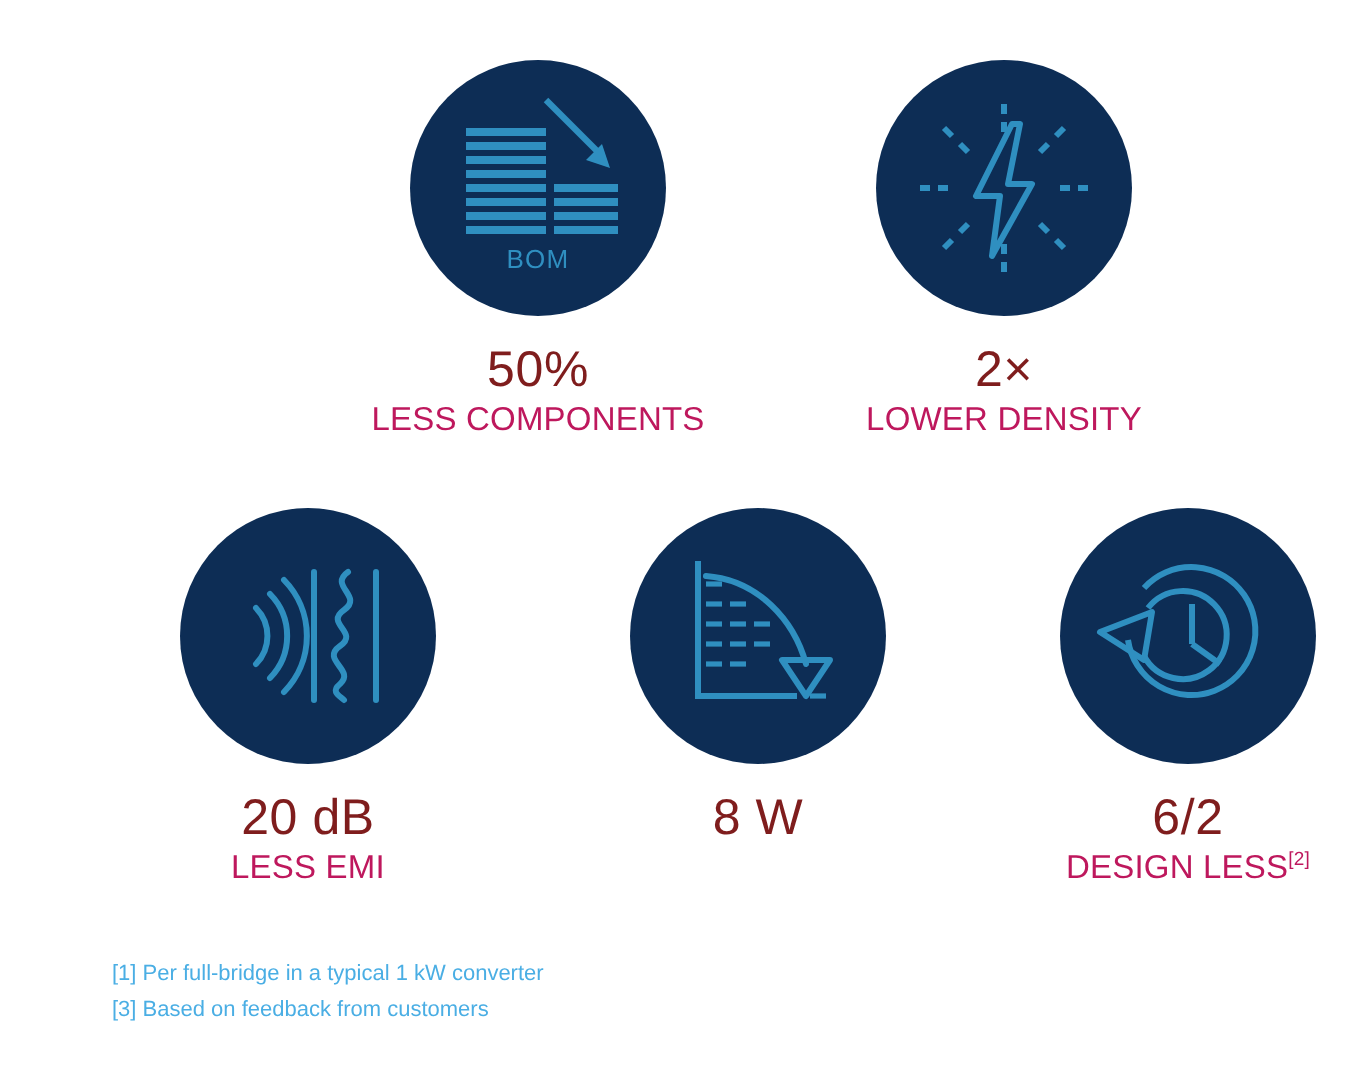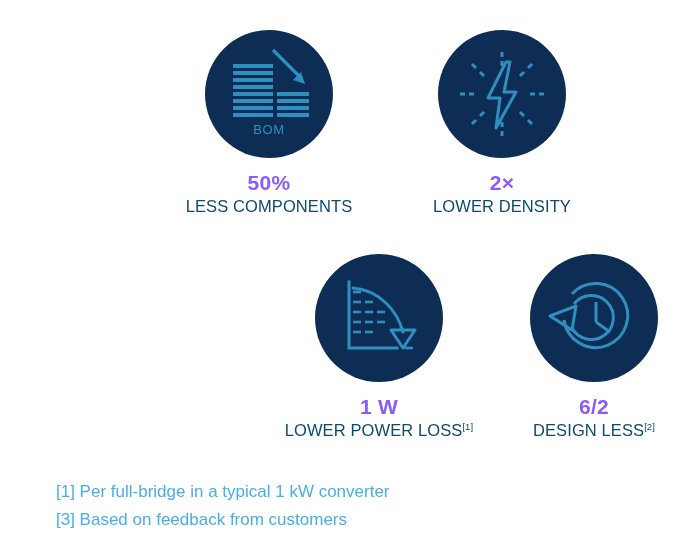--- a/index.html
+++ b/index.html
@@ -41,9 +41,9 @@
 
   .value {
     margin-top: 14px;
-    font-size: 21px;
-    font-weight: bold;
-    color: #8b5cf6;
+    font-size: 25px;
+    font-weight: normal;
+    color: #7f1d1d;
     letter-spacing: 0.3px;
     line-height: 1.05;
   }

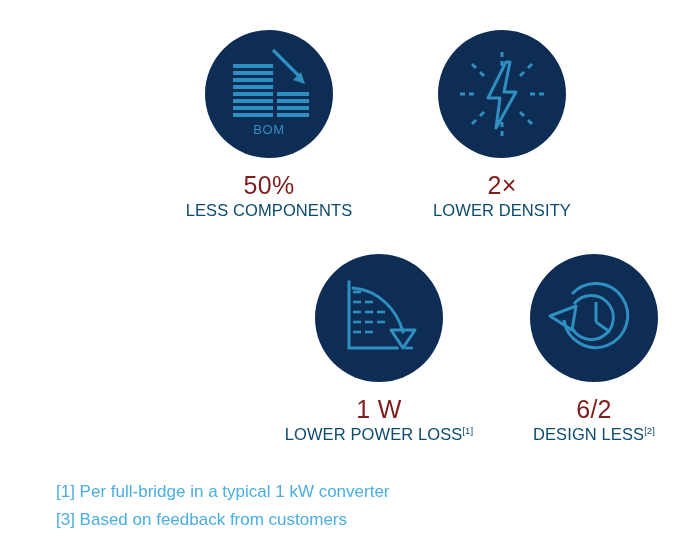--- a/index.html
+++ b/index.html
@@ -50,7 +50,7 @@
   .caption {
     margin-top: 3px;
     font-size: 16.5px;
-    color: #0c4a6e;
+    color: #be185d;
     letter-spacing: 0.1px;
     line-height: 1.1;
     white-space: nowrap;

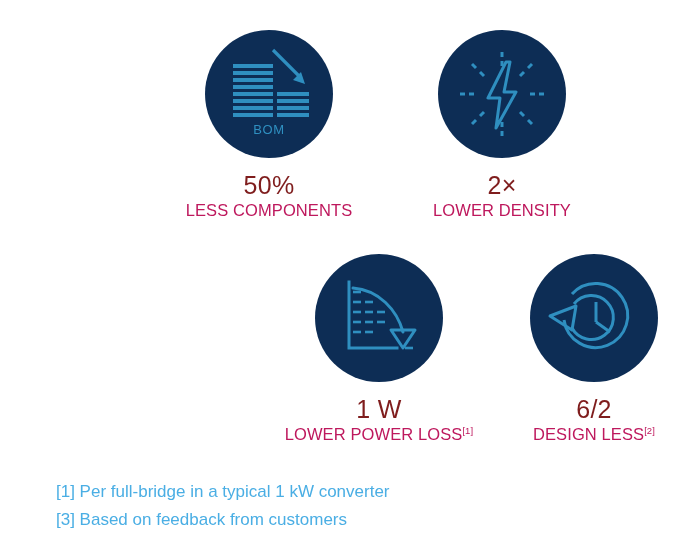--- a/index.html
+++ b/index.html
@@ -159,6 +159,28 @@
     </div>
   </div>
 
+  <div class="cell" id="cell-less-emi">
+    <div class="badge">
+      <svg width="104" height="104" viewBox="0 0 104 104">
+        <g fill="none" stroke="#2f8fc0" stroke-width="3" stroke-linecap="round">
+
+          <path d="M26 38 A 20 20 0 0 1 26 66"></path>
+          <path d="M33 31 A 30 30 0 0 1 33 73"></path>
+          <path d="M40 24 A 40 40 0 0 1 40 80"></path>
+
+          <line x1="55" y1="20" x2="55" y2="84"></line>
+          <line x1="86" y1="20" x2="86" y2="84"></line>
+
+          <path d="M72 20 C 62 27, 80 32, 70 39 C 60 46, 78 50, 68 57
+                   C 58 64, 76 69, 68 76 C 63 80, 68 82, 70 84"></path>
+        </g>
+      </svg>
+    </div>
+    <div class="value">20 dB</div>
+    <div class="caption">
+      <span>LESS EMI</span><sup></sup>
+    </div>
+  </div>
 
   <div class="cell" id="cell-lower-power-loss">
     <div class="badge">

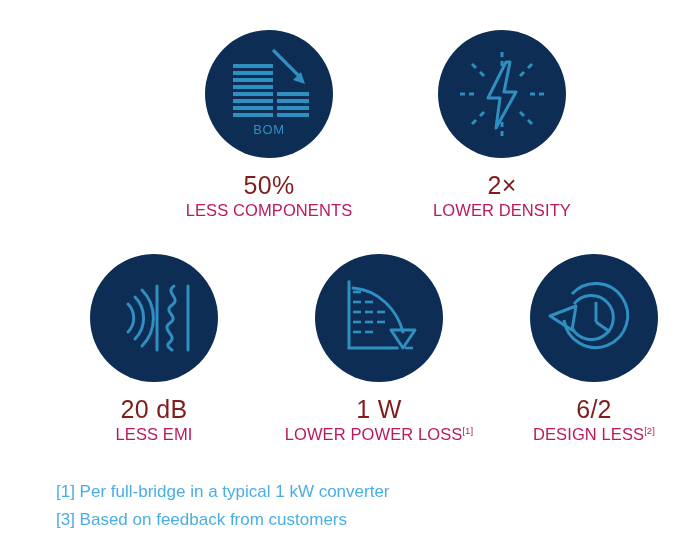--- a/index.html
+++ b/index.html
@@ -209,7 +209,7 @@
         <polygon points="64,64 88,64 76,82" fill="none" stroke="#2f8fc0" stroke-width="3" stroke-linejoin="round"></polygon>
       </svg>
     </div>
-    <div class="value">1 W</div>
+    <div class="value">8 W</div>
     <div class="caption">
       <span>LOWER POWER LOSS</span><sup>[1]</sup>
     </div>

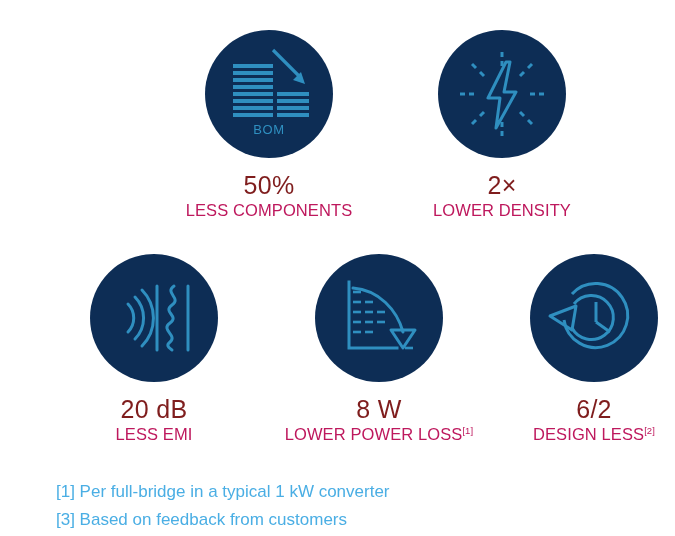--- a/index.html
+++ b/index.html
@@ -210,9 +210,6 @@
       </svg>
     </div>
     <div class="value">8 W</div>
-    <div class="caption">
-      <span>LOWER POWER LOSS</span><sup>[1]</sup>
-    </div>
   </div>
 
   <div class="cell" id="cell-design-time">

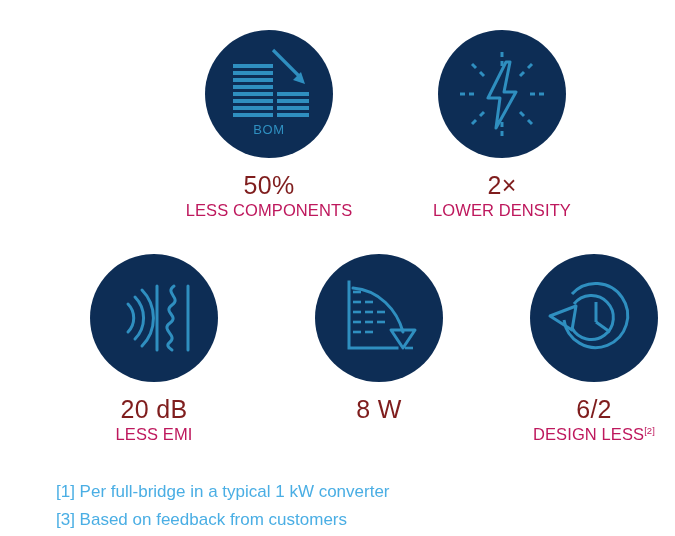--- a/index.html
+++ b/index.html
@@ -75,7 +75,7 @@
     position: absolute;
     left: 22px;
     top: 478px;
-    font-size: 17px;
+    font-size: 11px;
     color: #4aaee4;
     line-height: 1.65;
   }

